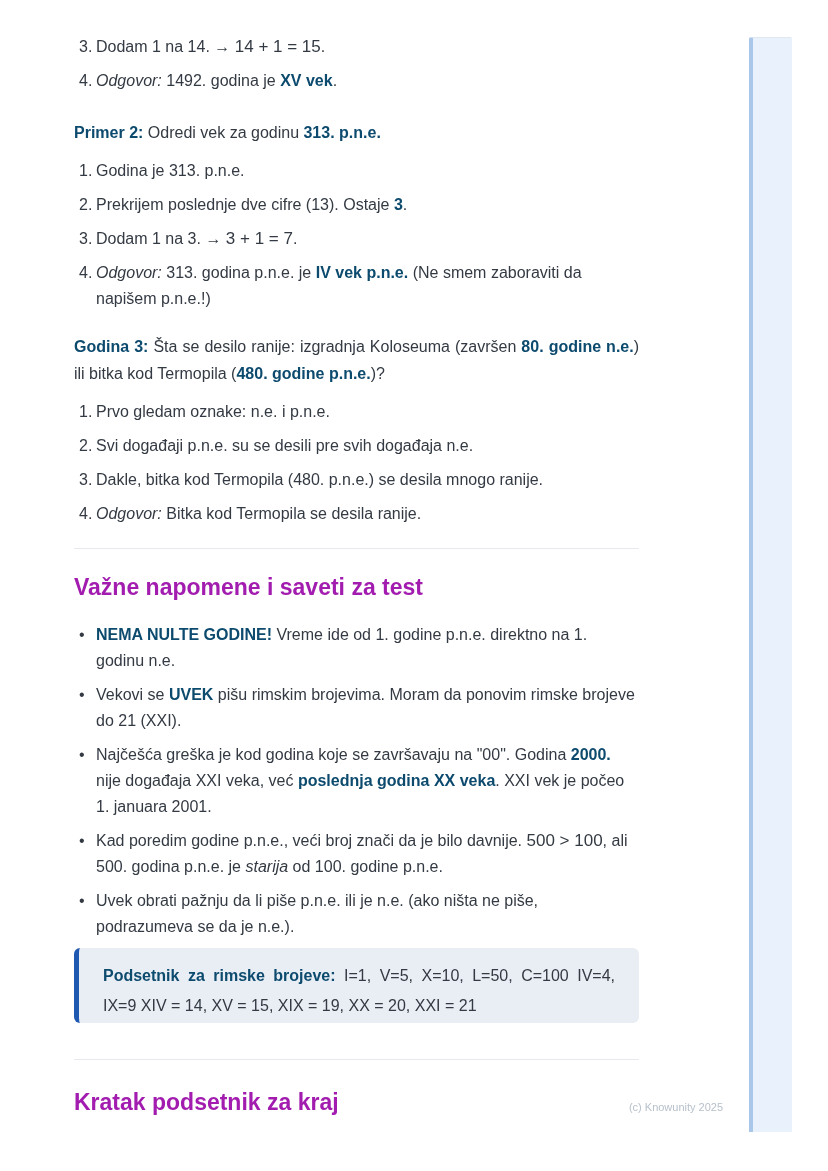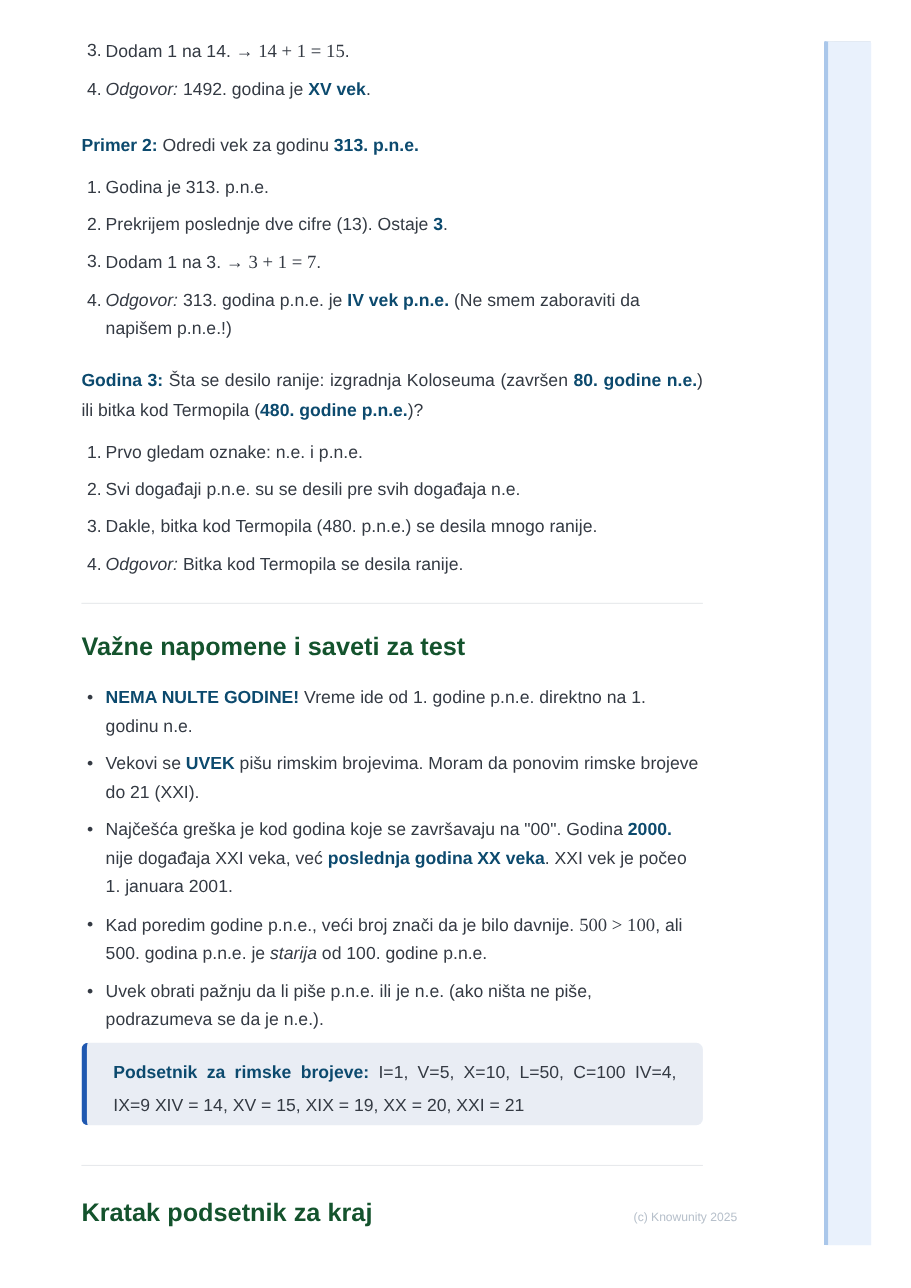--- a/index.html
+++ b/index.html
@@ -25,7 +25,7 @@
   .rn{font-weight:400;}
   .rb{font-weight:700;color:#0c4a6e;}
   .ri{font-style:italic;}
-  .rm{font-family:Liberation Serif, serif;font-size:17px;}
+  .rm{font-family:Liberation Sans, sans-serif;font-size:17px;}
   
   .h2{
     font-size:23px;font-weight:700;color:#14532d;

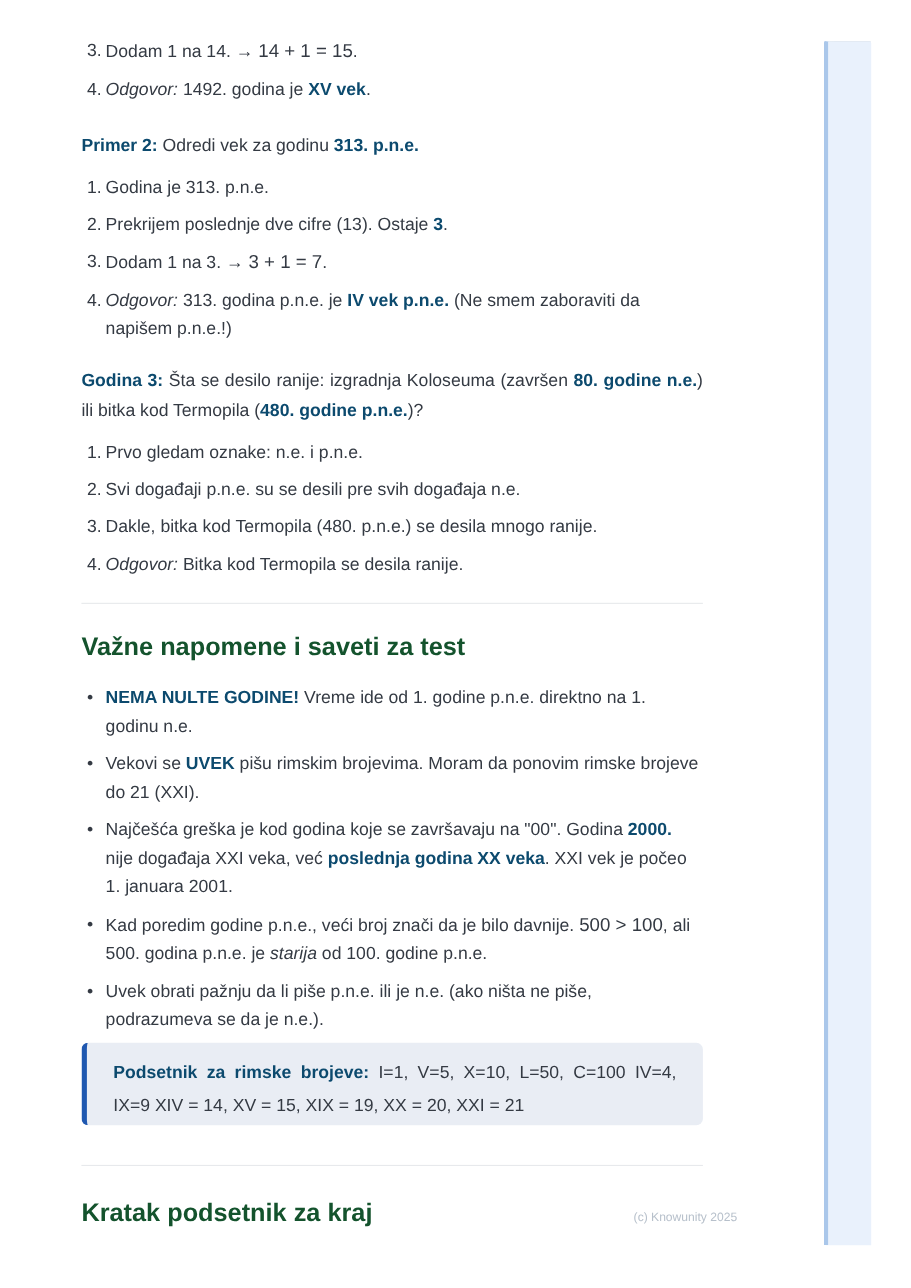--- a/index.html
+++ b/index.html
@@ -28,7 +28,7 @@
   .rm{font-family:Liberation Sans, sans-serif;font-size:17px;}
   
   .h2{
-    font-size:23px;font-weight:700;color:#14532d;
+    font-size:23px;font-weight:700;color:#a21caf;
     line-height:30px;letter-spacing:0;
   }
   

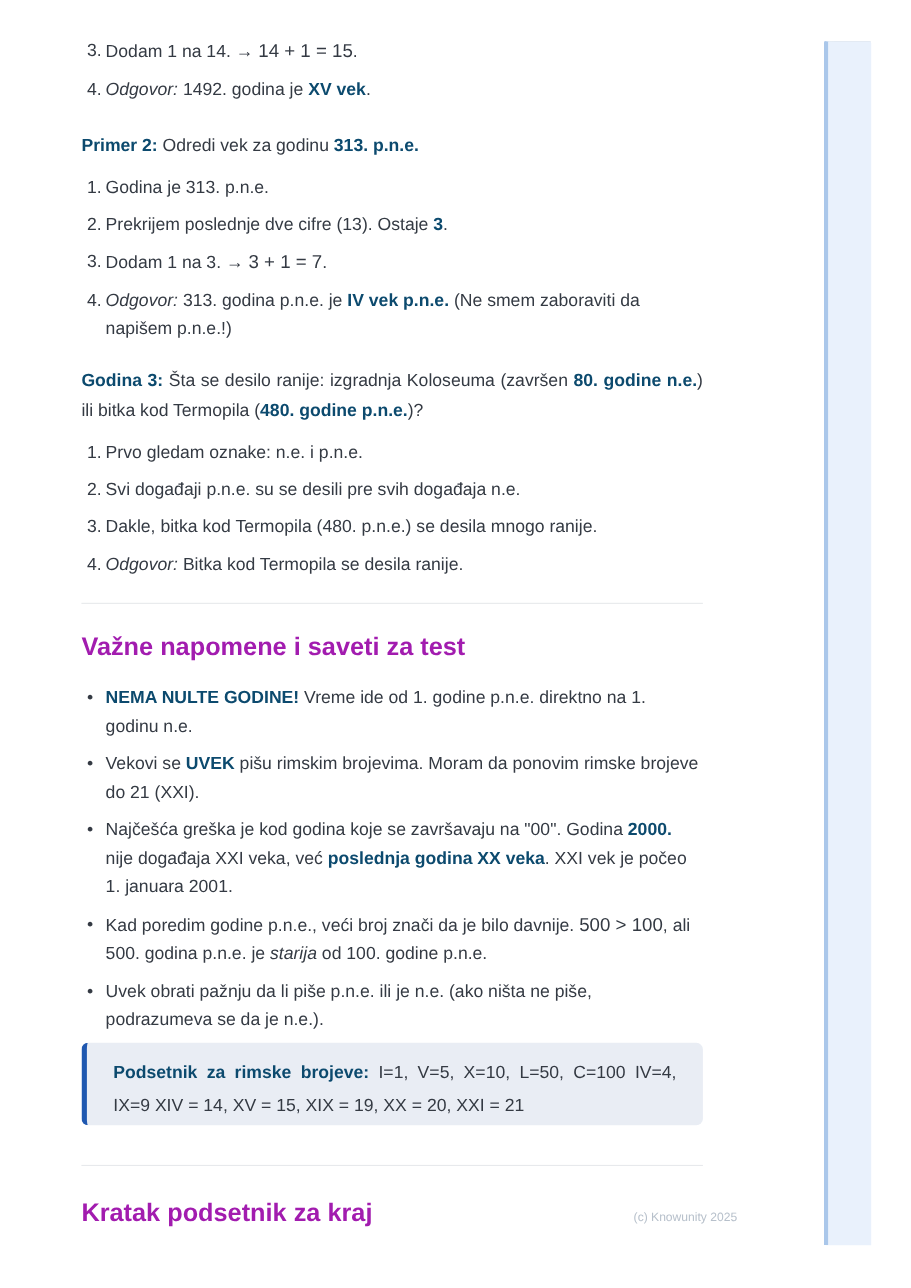--- a/index.html
+++ b/index.html
@@ -45,7 +45,7 @@
   
   .footer{
     position:absolute;left:576px;top:1101px;width:200px;
-    text-align:left;font-size:11px;color:#b7c0cb;z-index:2;
+    text-align:center;font-size:11px;color:#b7c0cb;z-index:2;
   }
   
   .strip{

